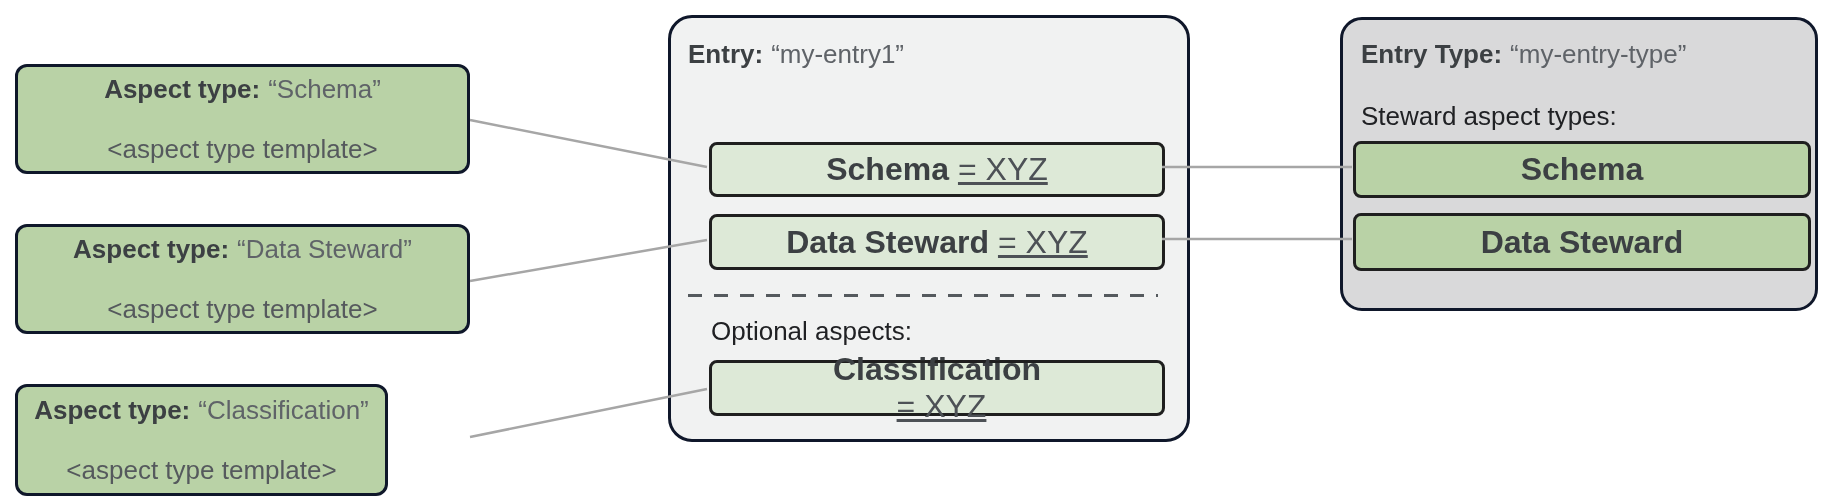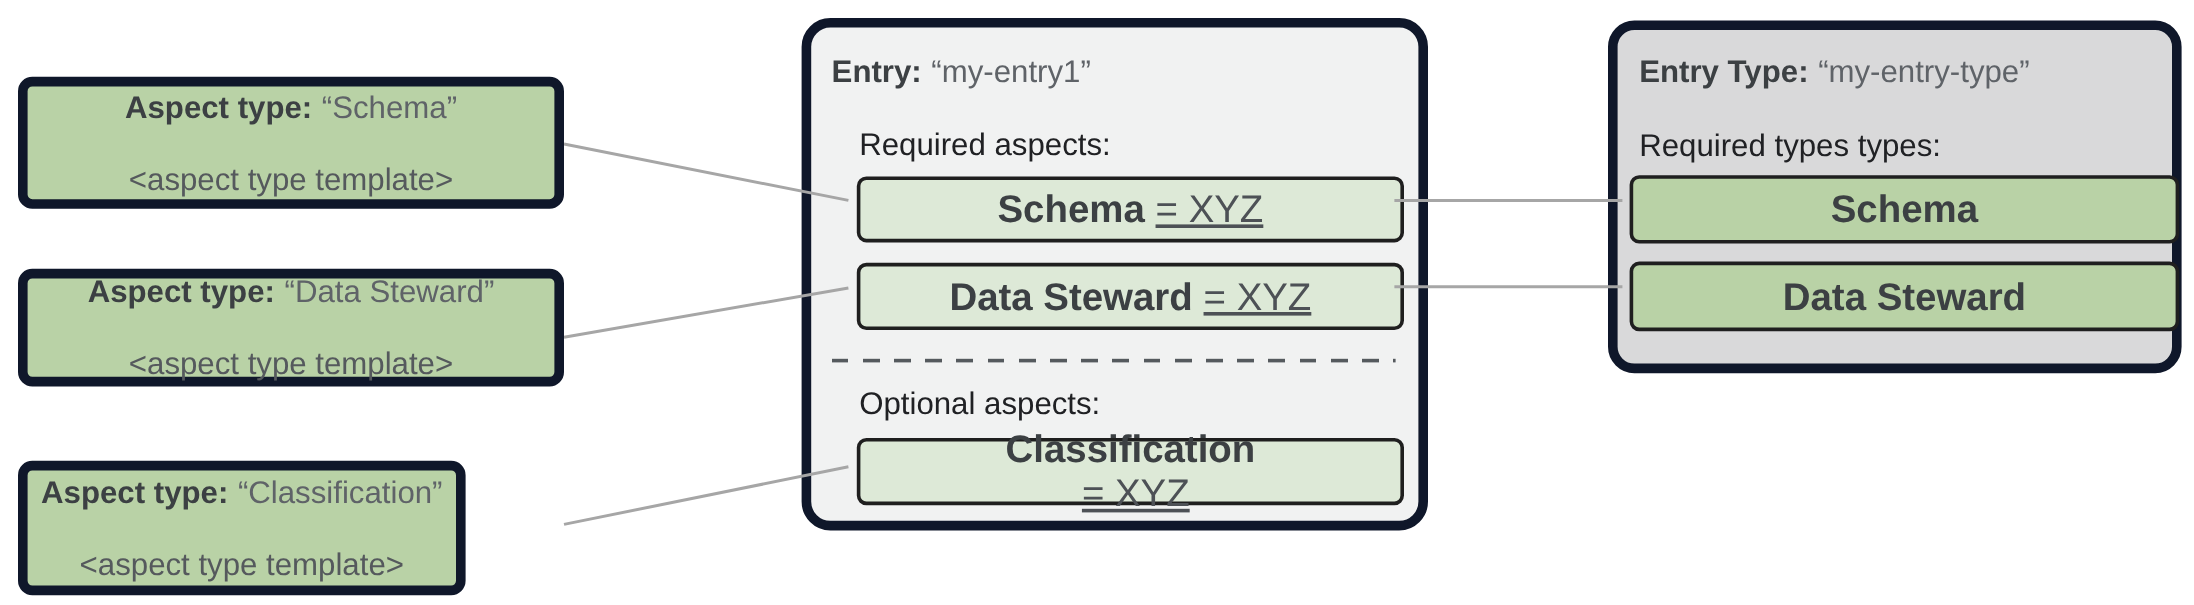--- a/index.html
+++ b/index.html
@@ -11,7 +11,7 @@
     font-family: "Liberation Sans", sans-serif;
     overflow: hidden;
   }
-  .box { position: absolute; box-sizing: border-box; border: 8px solid #0f172a; z-index: 1; }
+  .box { position: absolute; box-sizing: border-box; border: 3px solid #0f172a; z-index: 1; }
   
   .aspect-card {
     background: #b9d2a6;

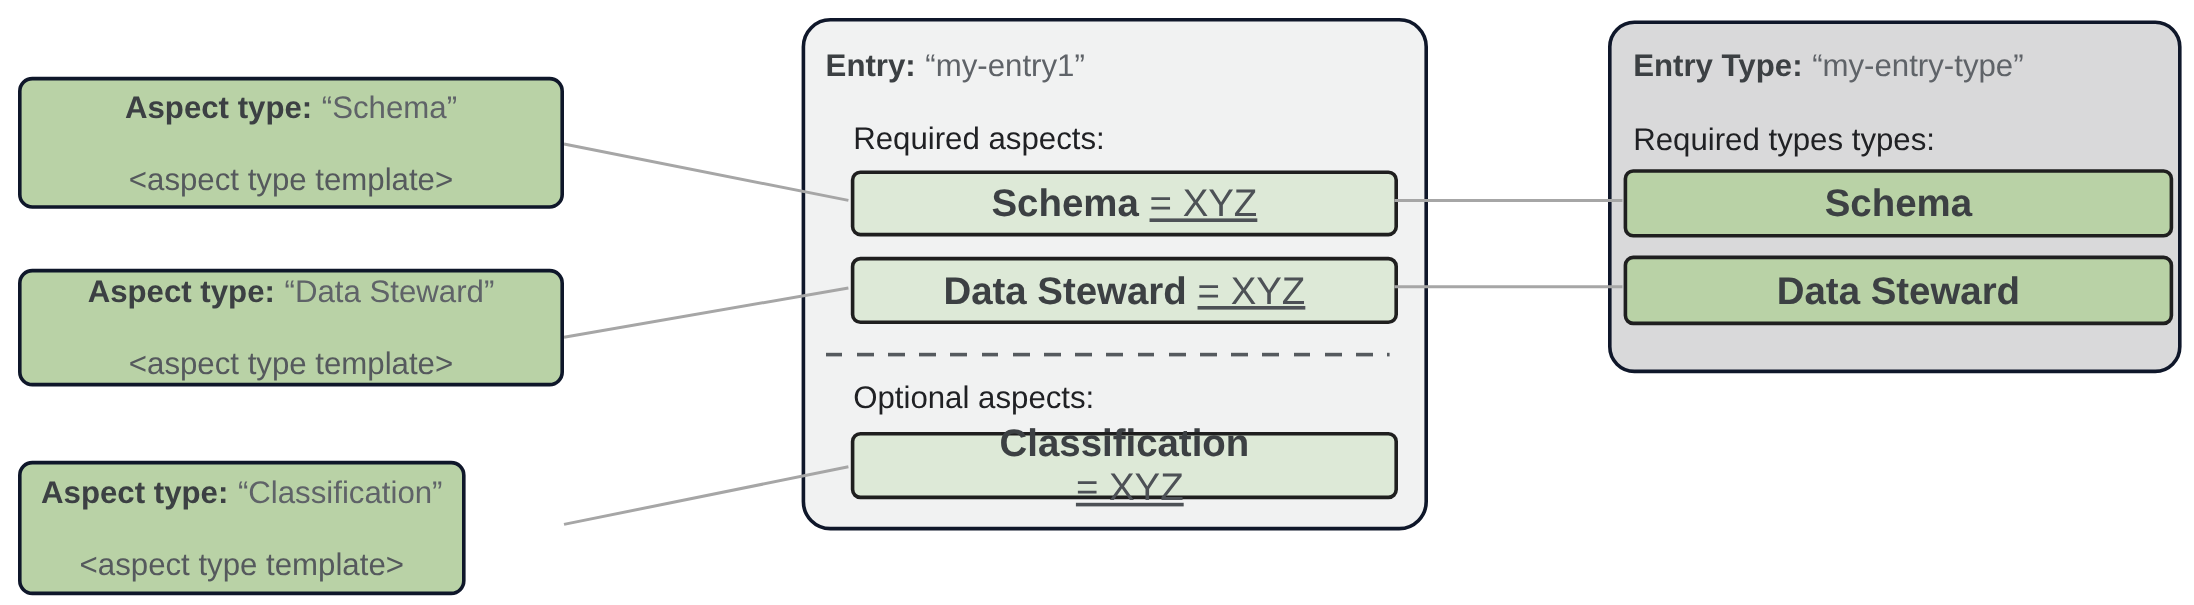--- a/index.html
+++ b/index.html
@@ -96,7 +96,6 @@
       <b>Entry:</b><span class="val">“my-entry1”</span>
     </div>
 
-    <div class="section-label" style="left:40px; top:84px;">Required aspects:</div>
 
     <div class="inner-row pale" style="left:38px; top:124px; width:456px; height:55px;">
       <b>Schema</b>

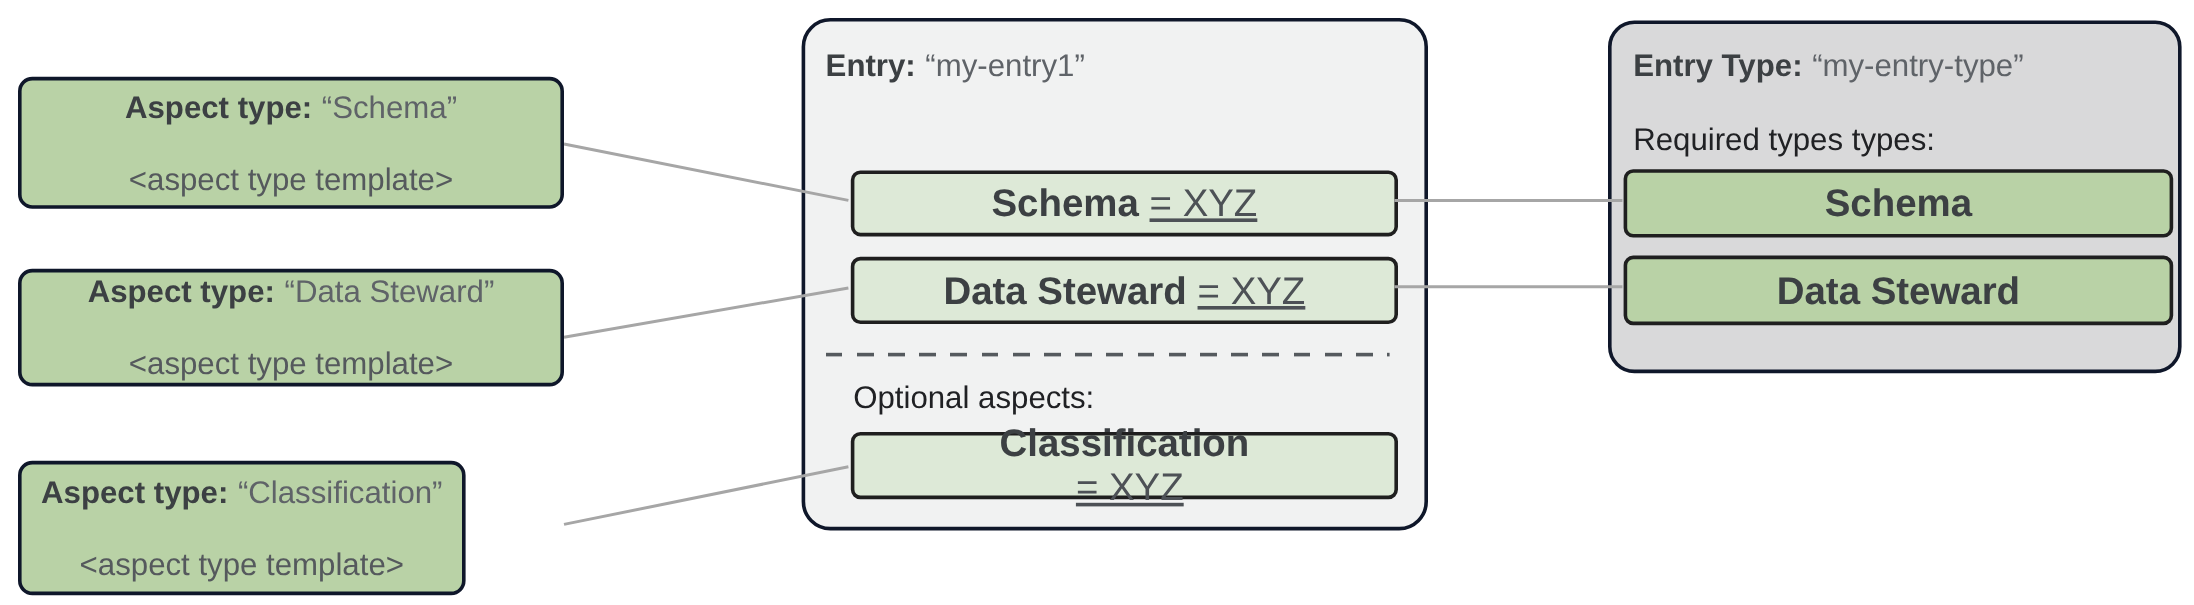--- a/index.html
+++ b/index.html
@@ -122,7 +122,7 @@
       <b>Entry Type:</b><span class="val">“my-entry-type”</span>
     </div>
 
-    <div class="section-label" style="left:18px; top:83px;">Required types types:</div>
+    <div class="section-label" style="left:18px; top:83px;">Steward aspect types:</div>
 
     <div class="inner-row green" style="left:10px; top:121px; width:458px; height:57px;">
       <b>Schema</b>

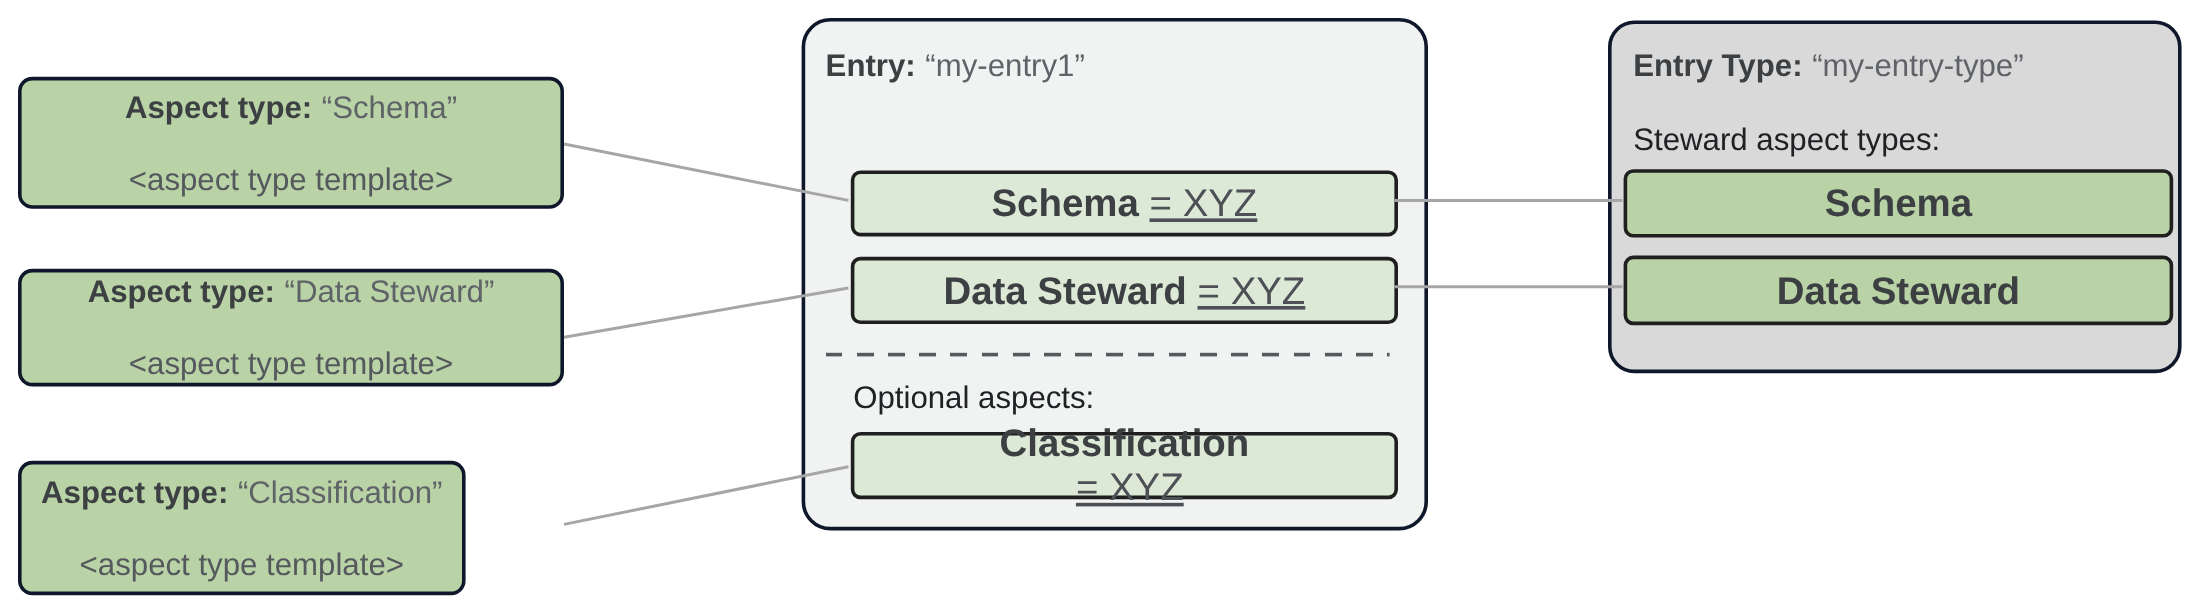--- a/index.html
+++ b/index.html
@@ -77,7 +77,7 @@
     <div class="line2">&lt;aspect type template&gt;</div>
   </div>
 
-  <div class="box aspect-card" style="left:15px; top:224px; width:455px; height:98px;">
+  <div class="box aspect-card" style="left:15px; top:224px; width:455px; height:110px;">
     <div class="line1">
       <b>Aspect type:</b><span class="val">“Data Steward”</span>
     </div>

